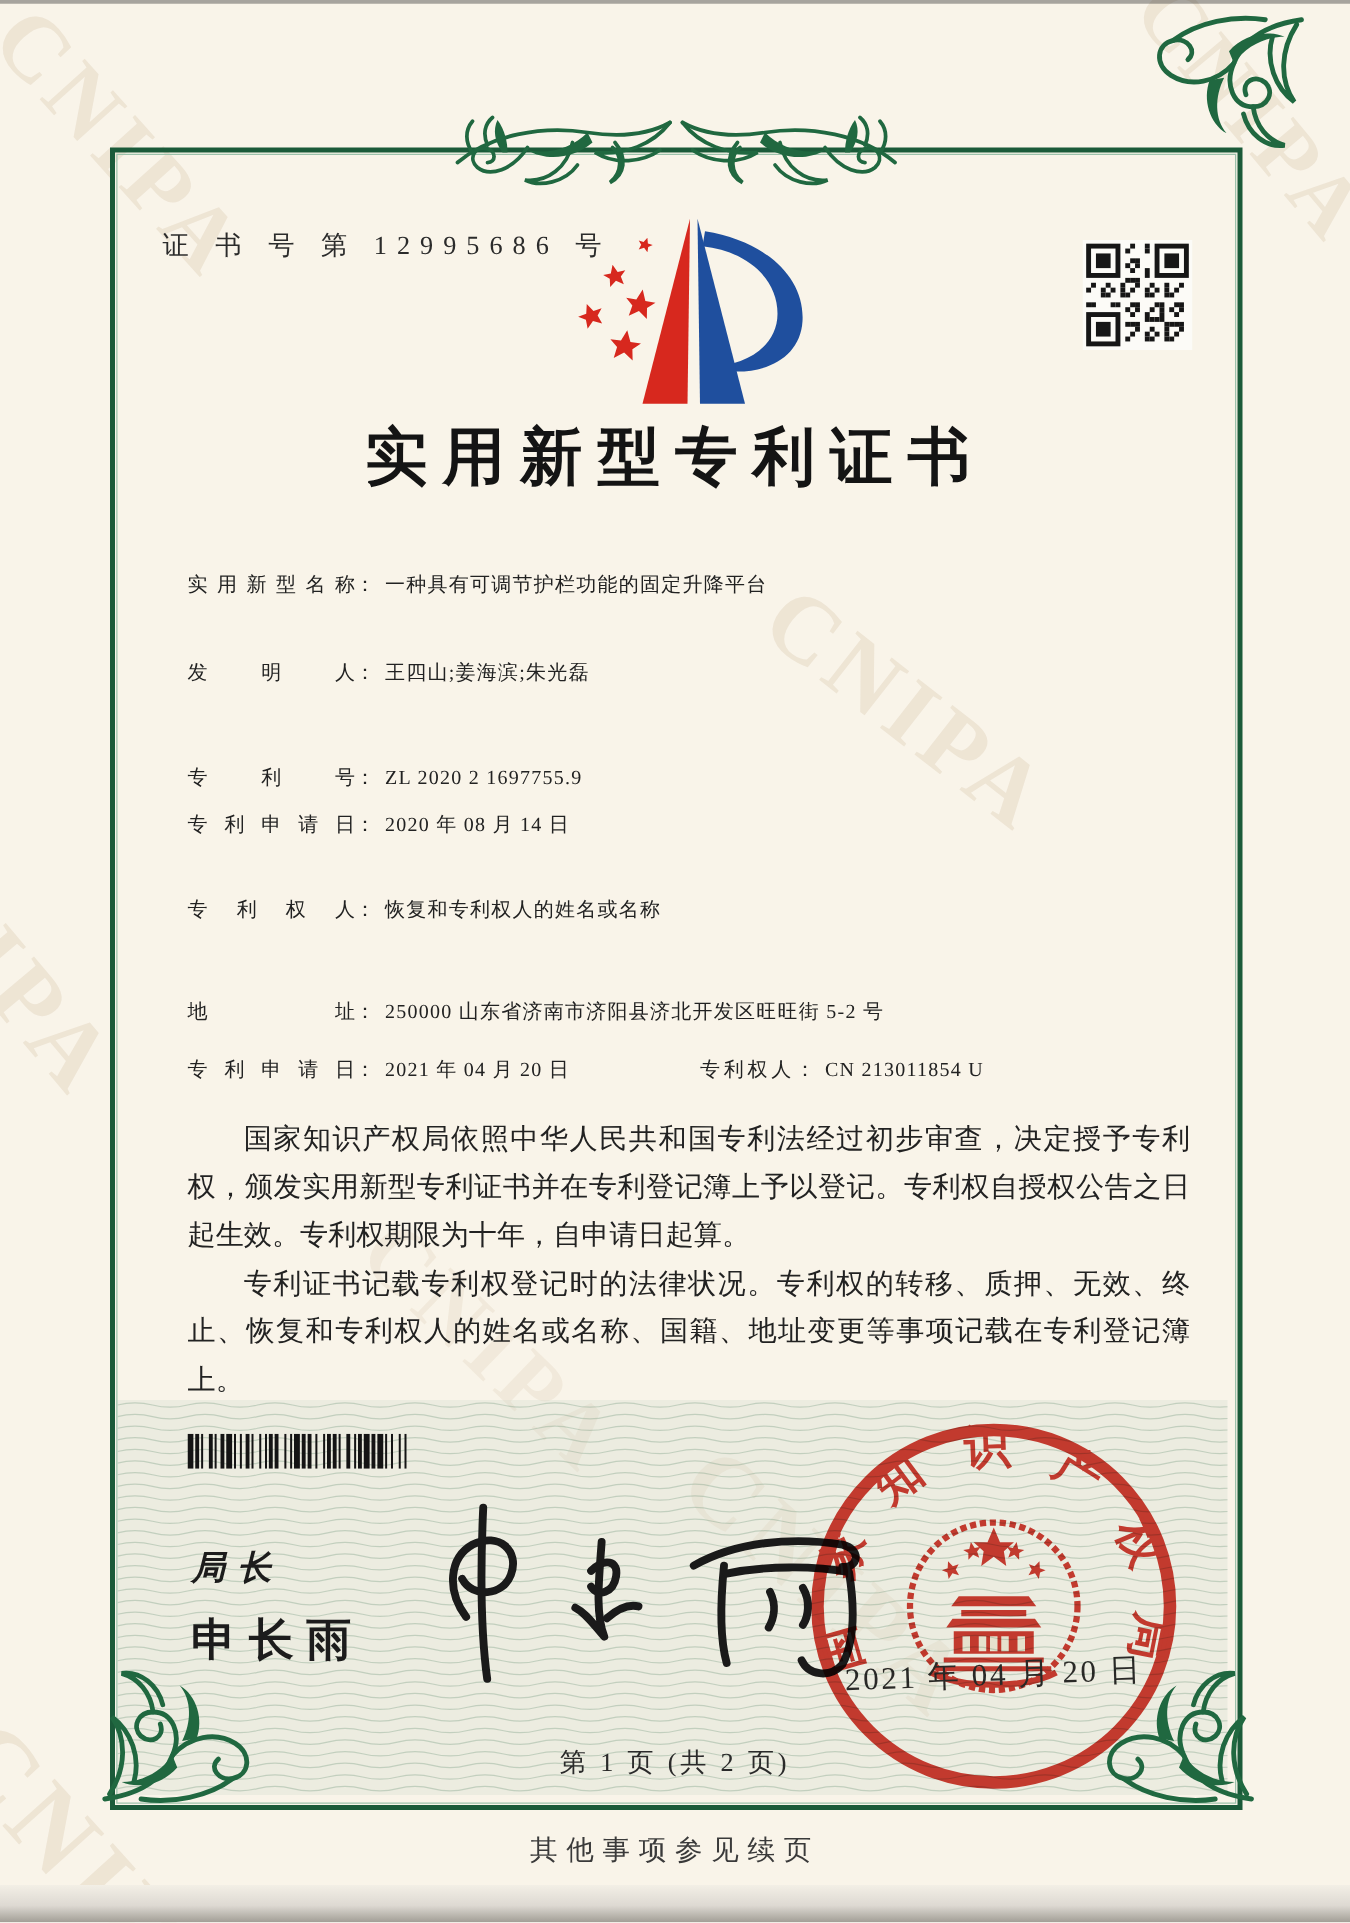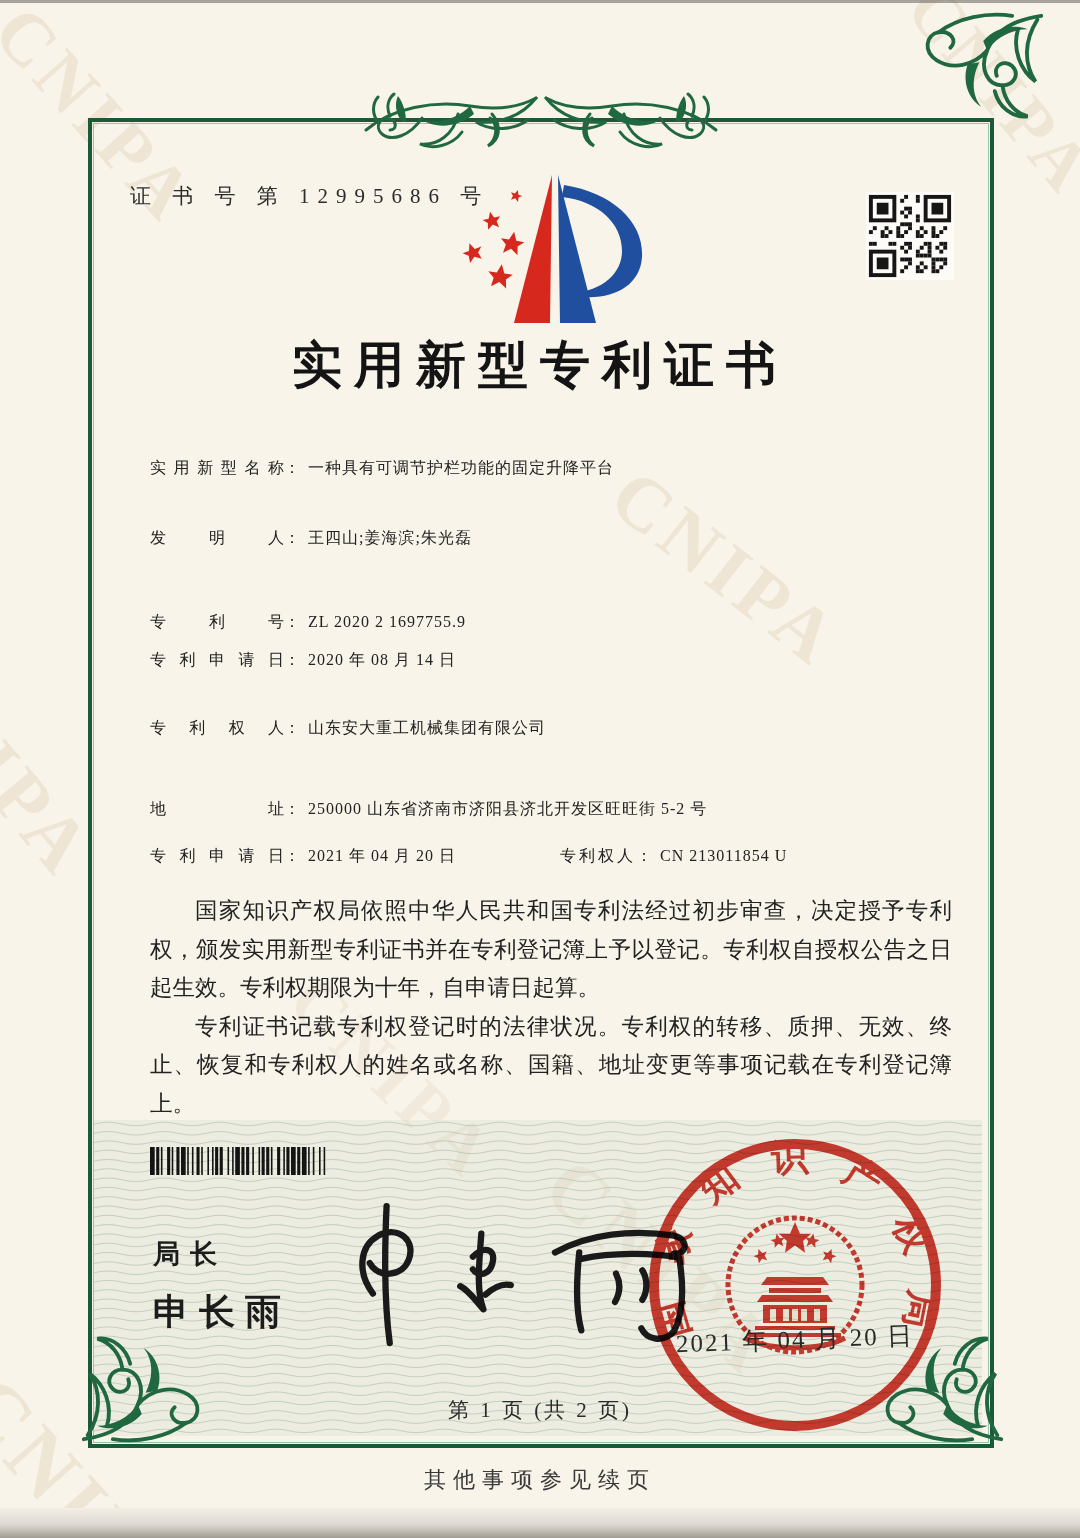--- a/index.html
+++ b/index.html
@@ -283,7 +283,7 @@
     <span class="flabel">专利申请日</span><span class="fcolon">：</span><span class="fvalue">2020 年 08 月 14 日</span>
   </div>
   <div class="frow" style="top:718px;">
-    <span class="flabel">专利权人</span><span class="fcolon">：</span><span class="fvalue">山东安大重工机械集团有限公司</span>
+    <span class="flabel">专利权人</span><span class="fcolon">：</span><span class="fvalue">恢复和专利权人的姓名或名称</span>
   </div>
   <div class="frow" style="top:782px;margin-top:17px;">
     <span class="flabel">地址</span><span class="fcolon">：</span><span class="fvalue">250000  山东省济南市济阳县济北开发区旺旺街 5-2 号</span>

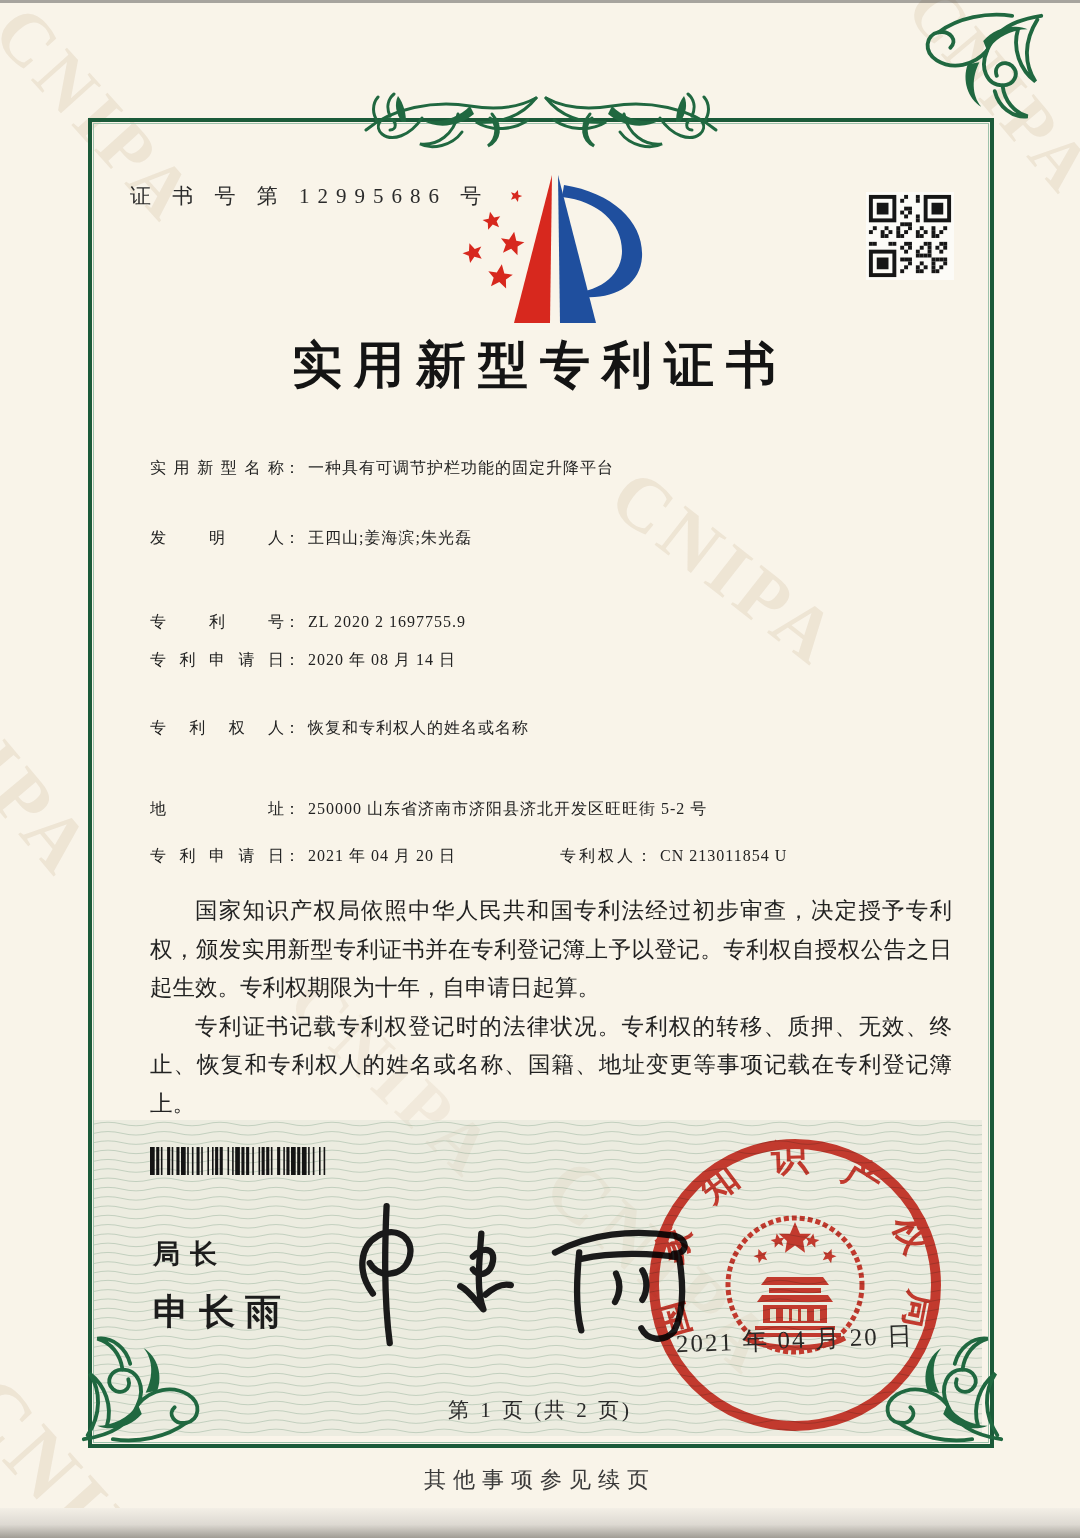--- a/index.html
+++ b/index.html
@@ -37,7 +37,7 @@
   
   .barcode{position:absolute;left:150px;top:1147px;width:286px;height:28px;}
   .signer-title{position:absolute;left:153px;top:1236px;font-family:"Liberation Sans","DejaVu Sans",sans-serif;
-    font-size:27px;font-weight:600;letter-spacing:10px;color:#1c1c1c;}
+    font-size:27px;font-weight:600;letter-spacing:10px;color:#1c1c1c;font-style:italic;}
   .signer-name{position:absolute;left:153px;top:1288px;font-family:"Liberation Sans","DejaVu Sans",sans-serif;
     font-size:36px;font-weight:600;letter-spacing:10px;color:#1c1c1c;}
   .signature{position:absolute;left:315px;top:1190px;width:400px;height:165px;}

